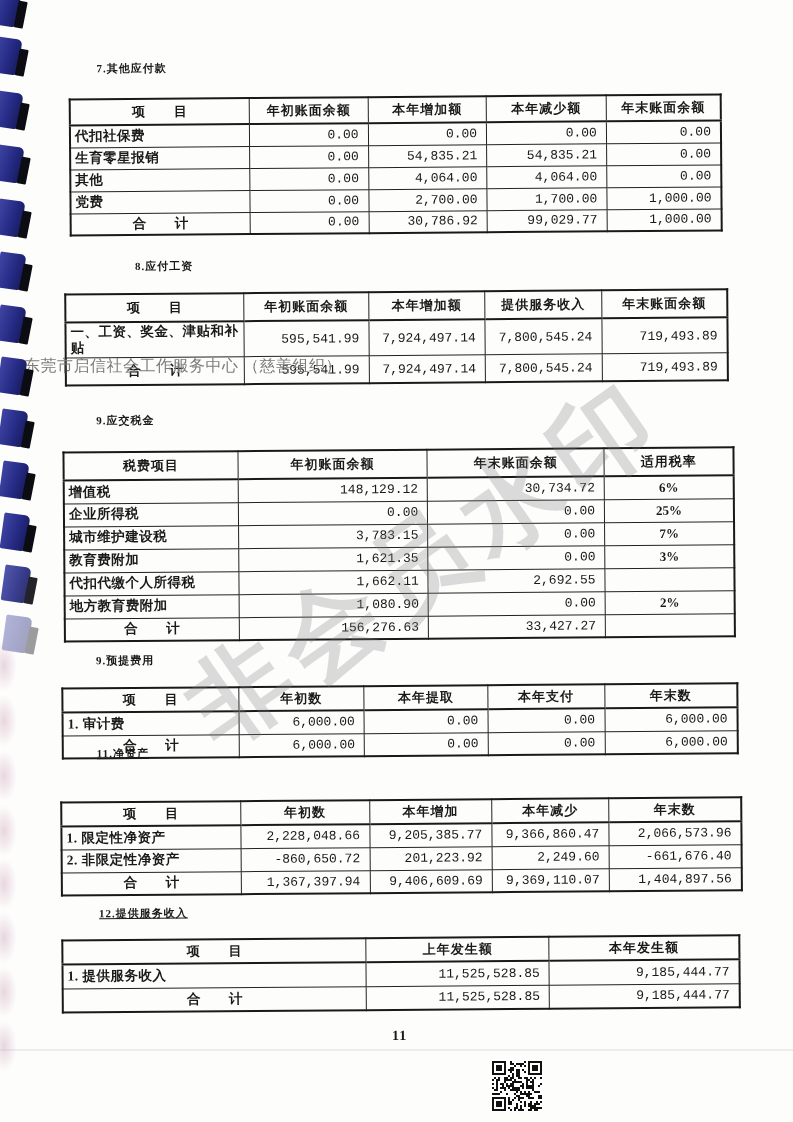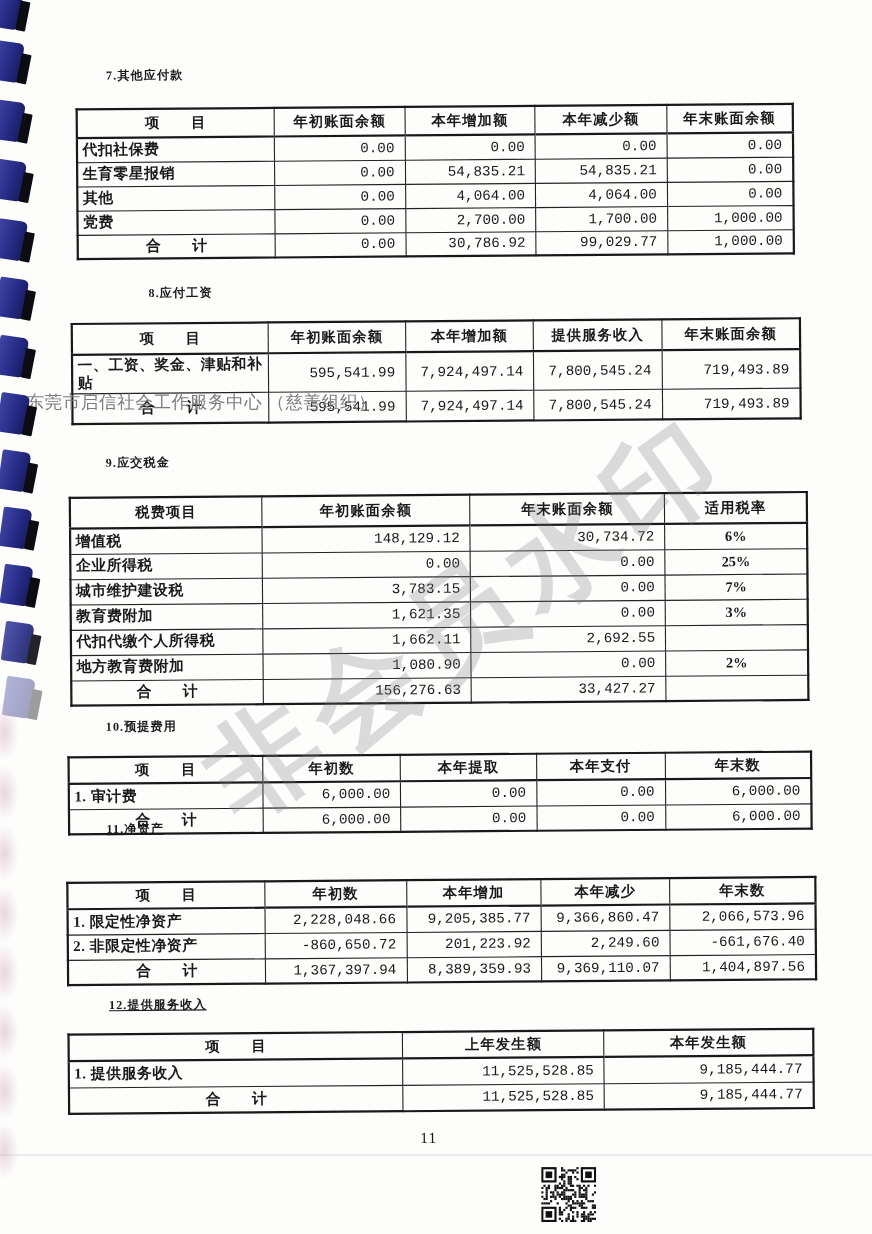--- a/index.html
+++ b/index.html
@@ -219,7 +219,7 @@
         </table>
       </div>
 
-    <div class="sec-title" id="sec10-title">10.预提费用</div>
+    <div class="sec-title" id="sec10-title">9.预提费用</div>
     <div class="tbl" id="t10">
         <table class="doc">
           <colgroup>

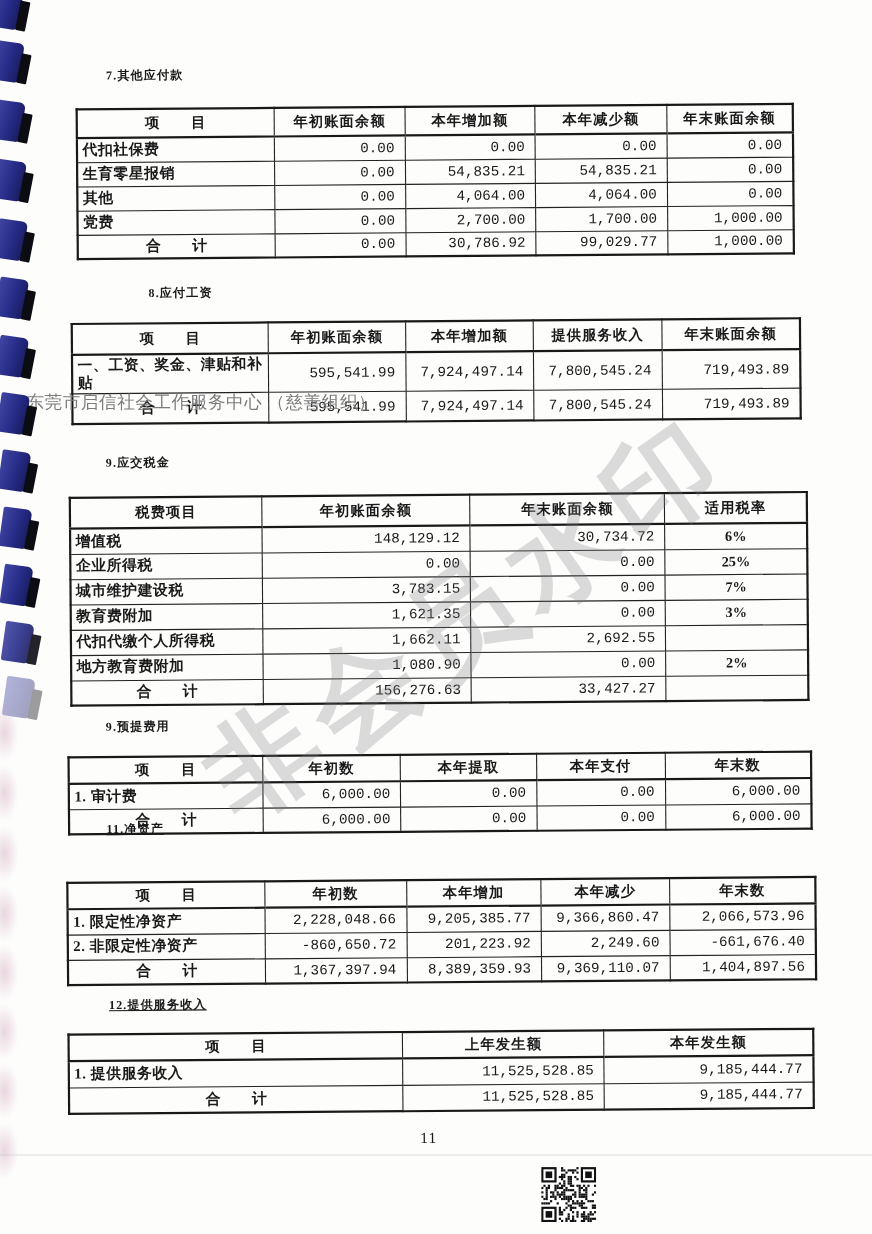--- a/index.html
+++ b/index.html
@@ -294,7 +294,7 @@
             <tr>
               <td class="label total">合　　计</td>
               <td class="num">1,367,397.94</td>
-              <td class="num">8,389,359.93</td>
+              <td class="num">9,406,609.69</td>
               <td class="num">9,369,110.07</td>
               <td class="num">1,404,897.56</td>
             </tr>

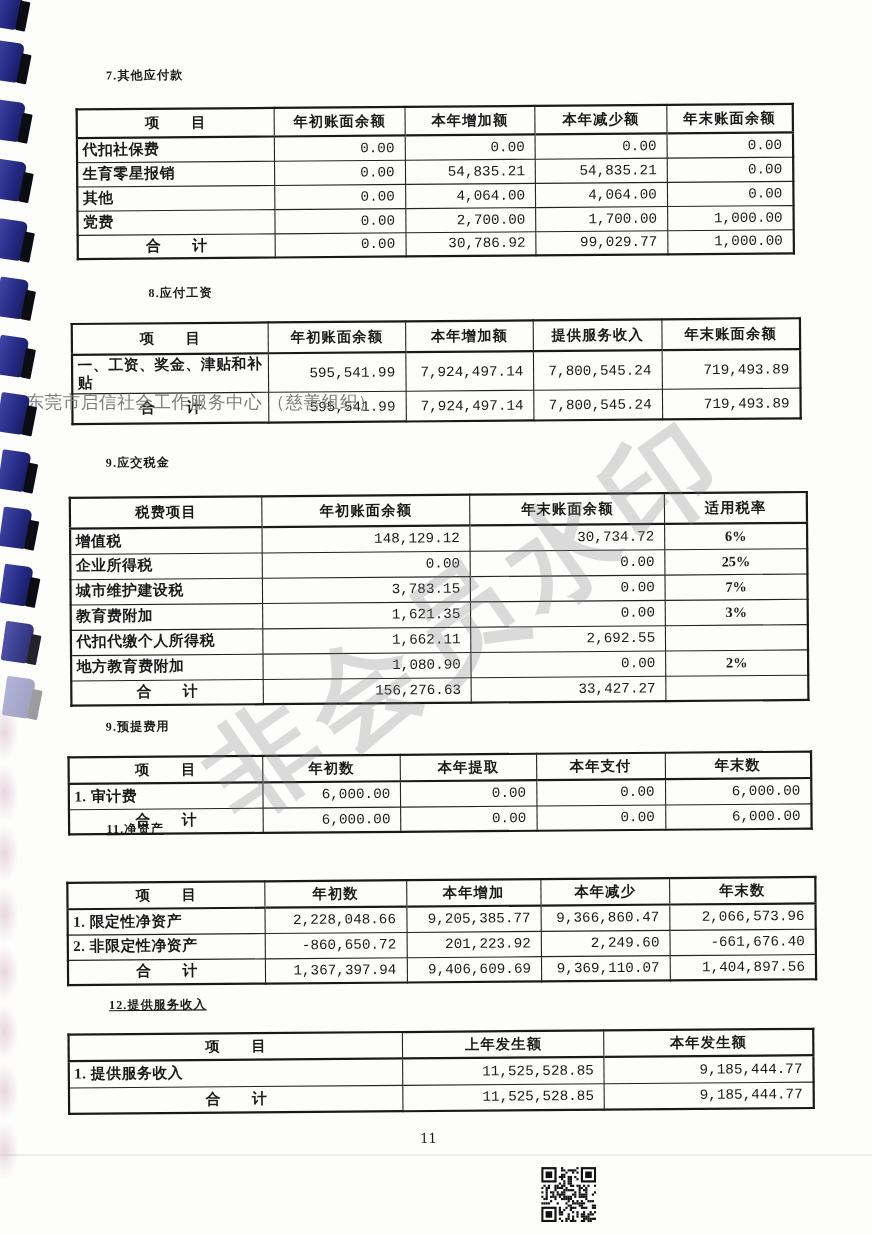--- a/index.html
+++ b/index.html
@@ -30,7 +30,7 @@
   #sec7-title {left:100px;top:59px;}  #sec8-title {left:111px;top:257px;margin-left:26px;}
   #sec9-title {left:97px;top:411px;}  #sec10-title{left:95px;top:651px;}
   #sec11-title{left:95px;top:744px;text-decoration:underline;}  #sec12-title{left:96px;top:904px;text-decoration:underline;}
-  .page-num{position:absolute;left:378px;top:1028px;font-size:14px;font-weight:normal;letter-spacing:1px;}
+  .page-num{position:absolute;left:388px;top:1028px;font-size:14px;font-weight:bold;letter-spacing:1px;}
   
   .wm-line{position:absolute;left:24px;top:356px;font-size:16px;color:#7c7c7c;z-index:5;
         font-family:Liberation Serif, serif;letter-spacing:.5px;white-space:nowrap;}

